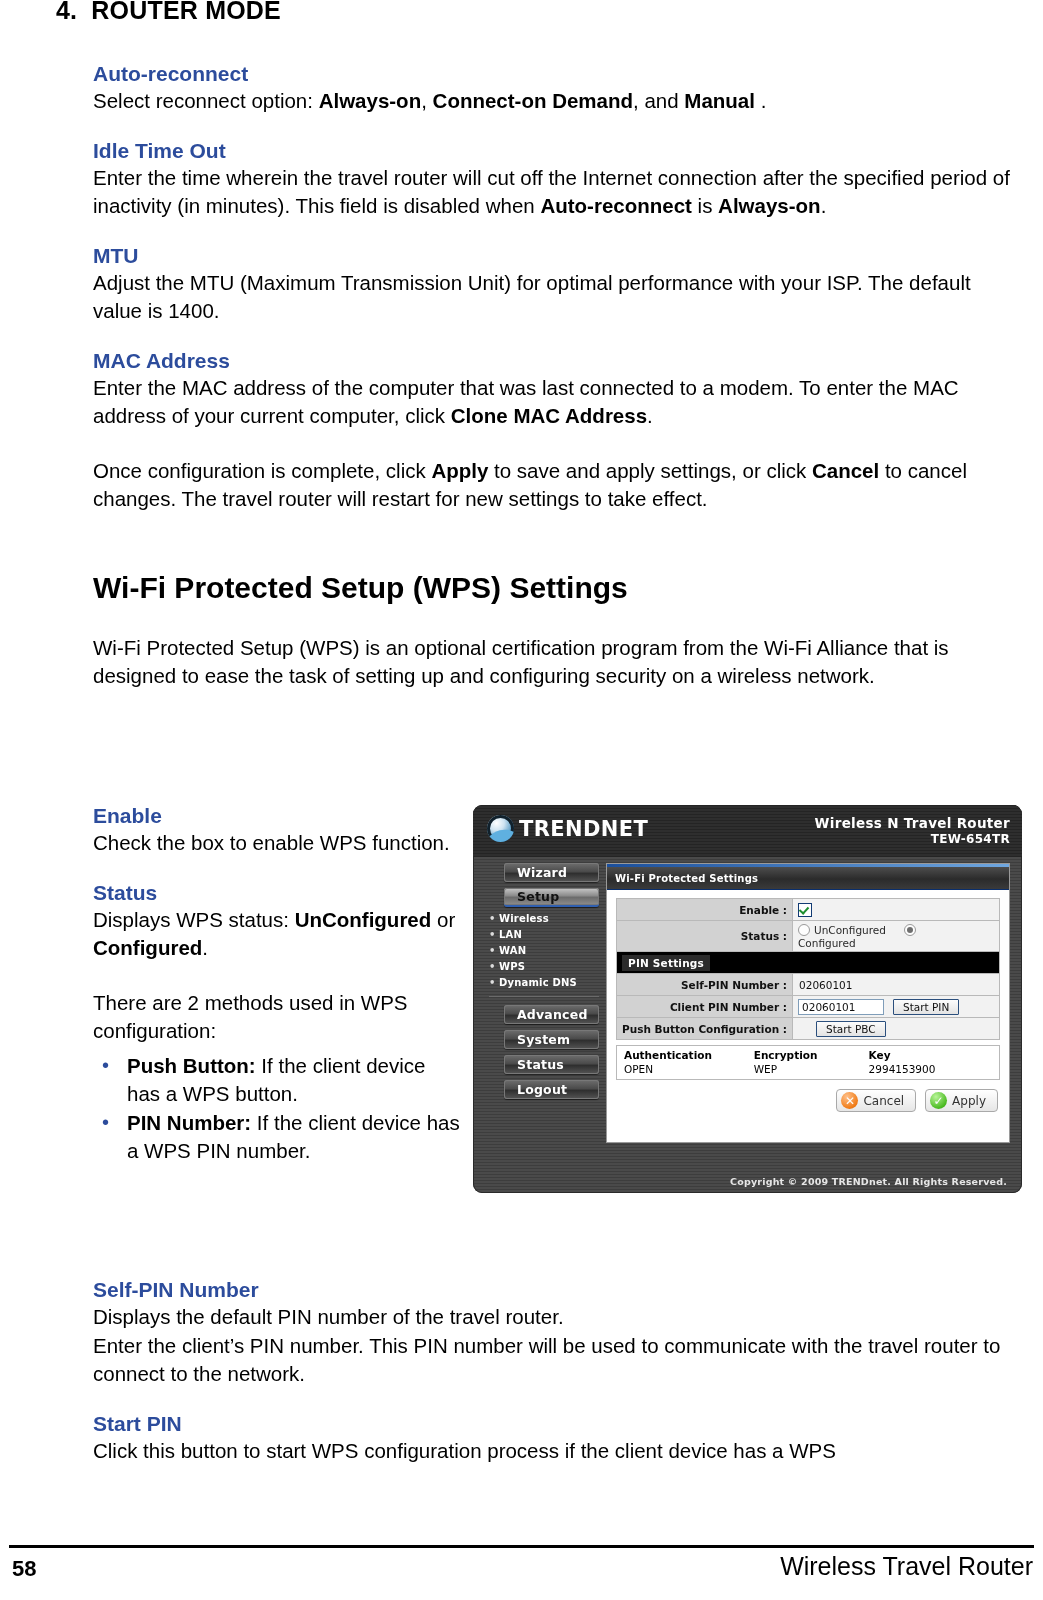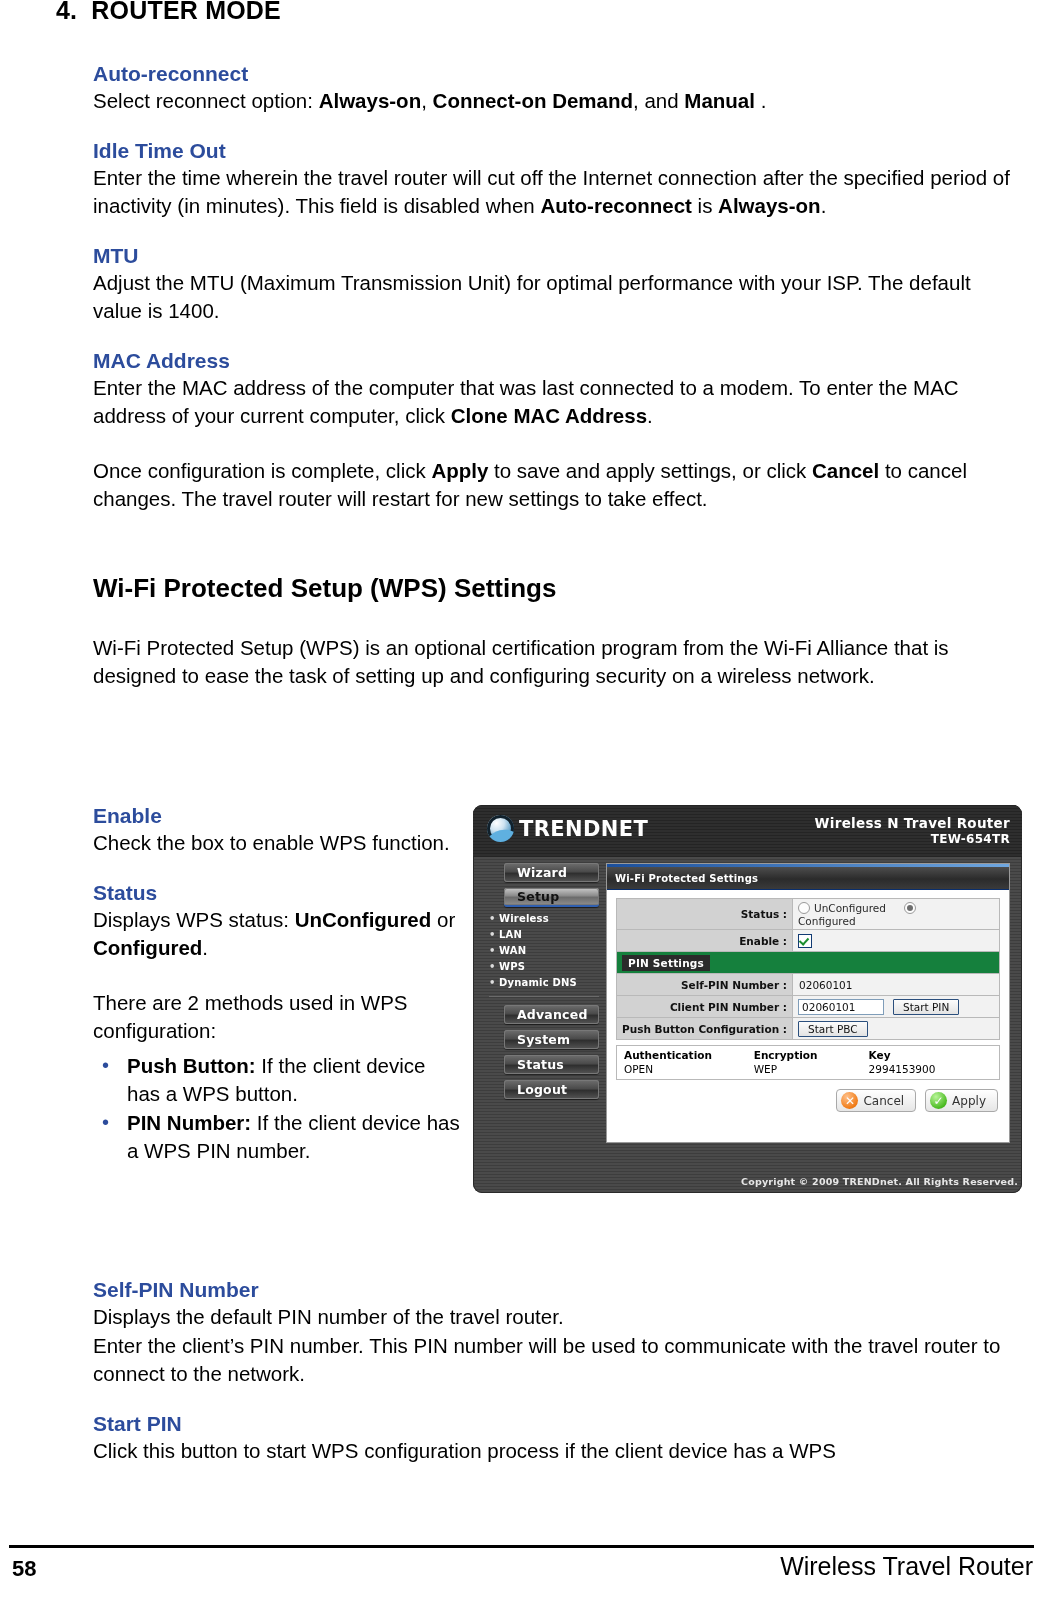--- a/index.html
+++ b/index.html
@@ -63,7 +63,7 @@
 
   h2.big-head {
     margin: 0;
-    font-size: 26px;
+    font-size: 30px;
     font-weight: bold;
     line-height: 32px;
   }

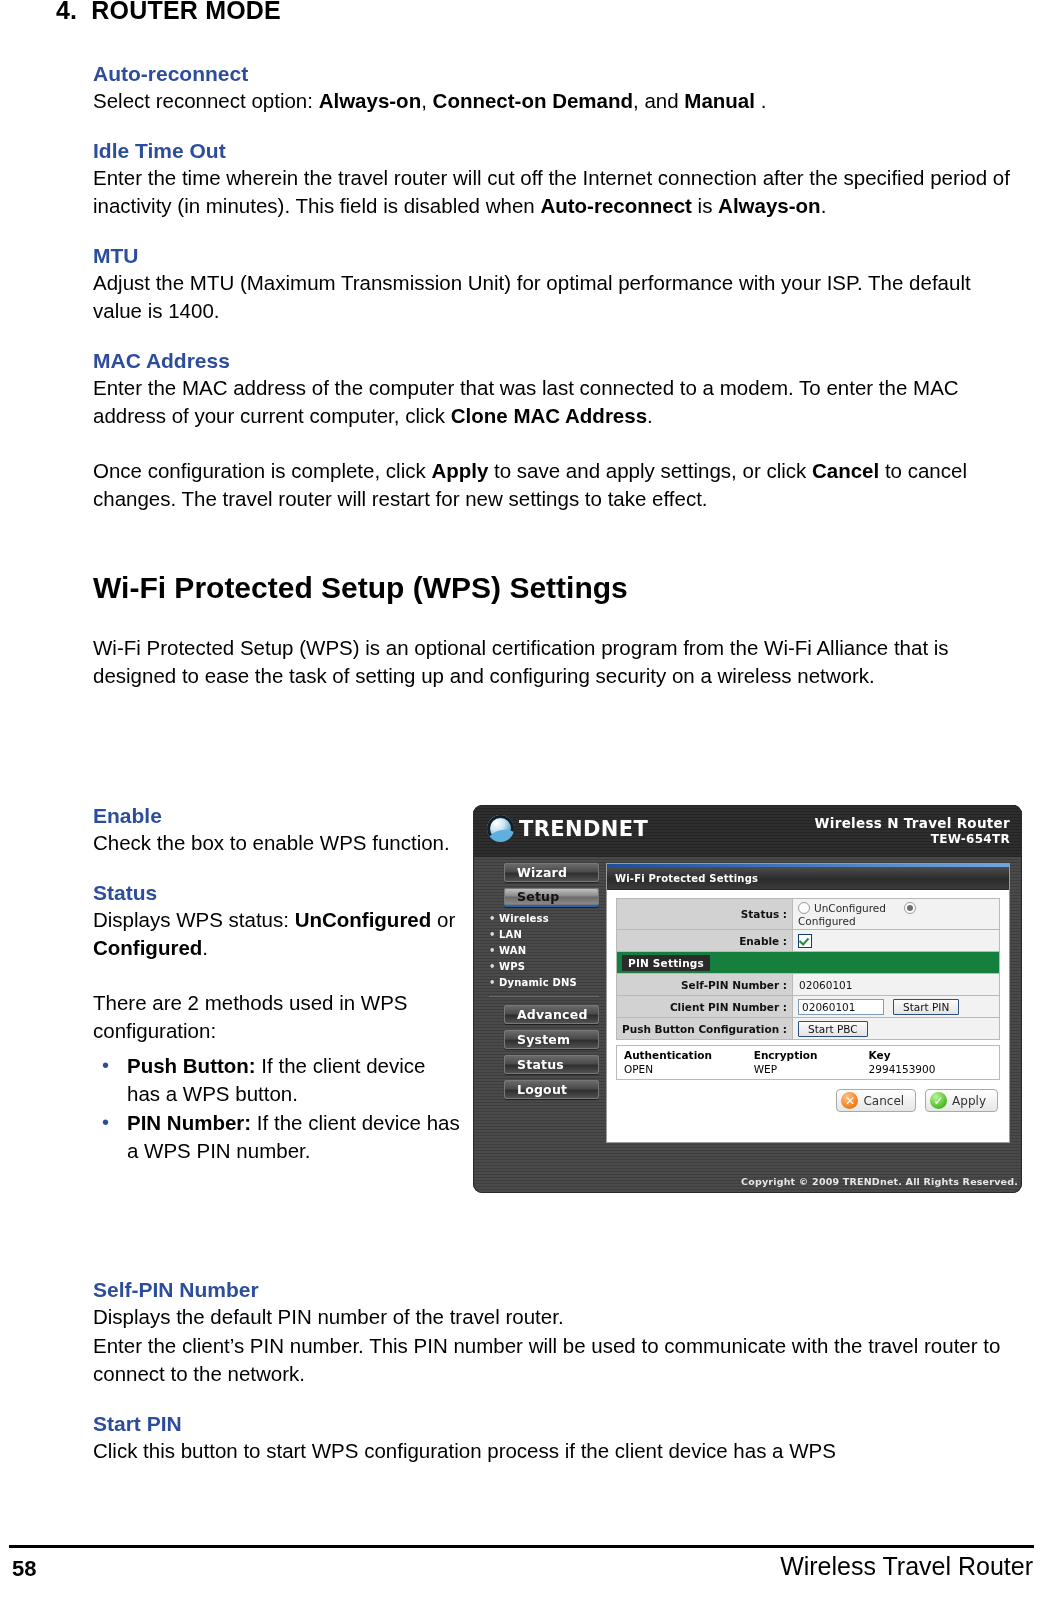--- a/index.html
+++ b/index.html
@@ -571,15 +571,15 @@
         <table class="form">
           <tbody>
               <tr>
+            <td class="lbl">Enable :</td>
+            <td class="val">
+              <span class="chk"></span>
+            </td>
+          </tr>
+          <tr>
             <td class="lbl">Status :</td>
             <td class="val">
               <span class="radio"></span><span class="radio-label">UnConfigured</span><span class="radio sel"></span><span class="radio-label">Configured</span>
-            </td>
-          </tr>
-          <tr>
-            <td class="lbl">Enable :</td>
-            <td class="val">
-              <span class="chk"></span>
             </td>
           </tr>
           <tr class="sectionbar-row">

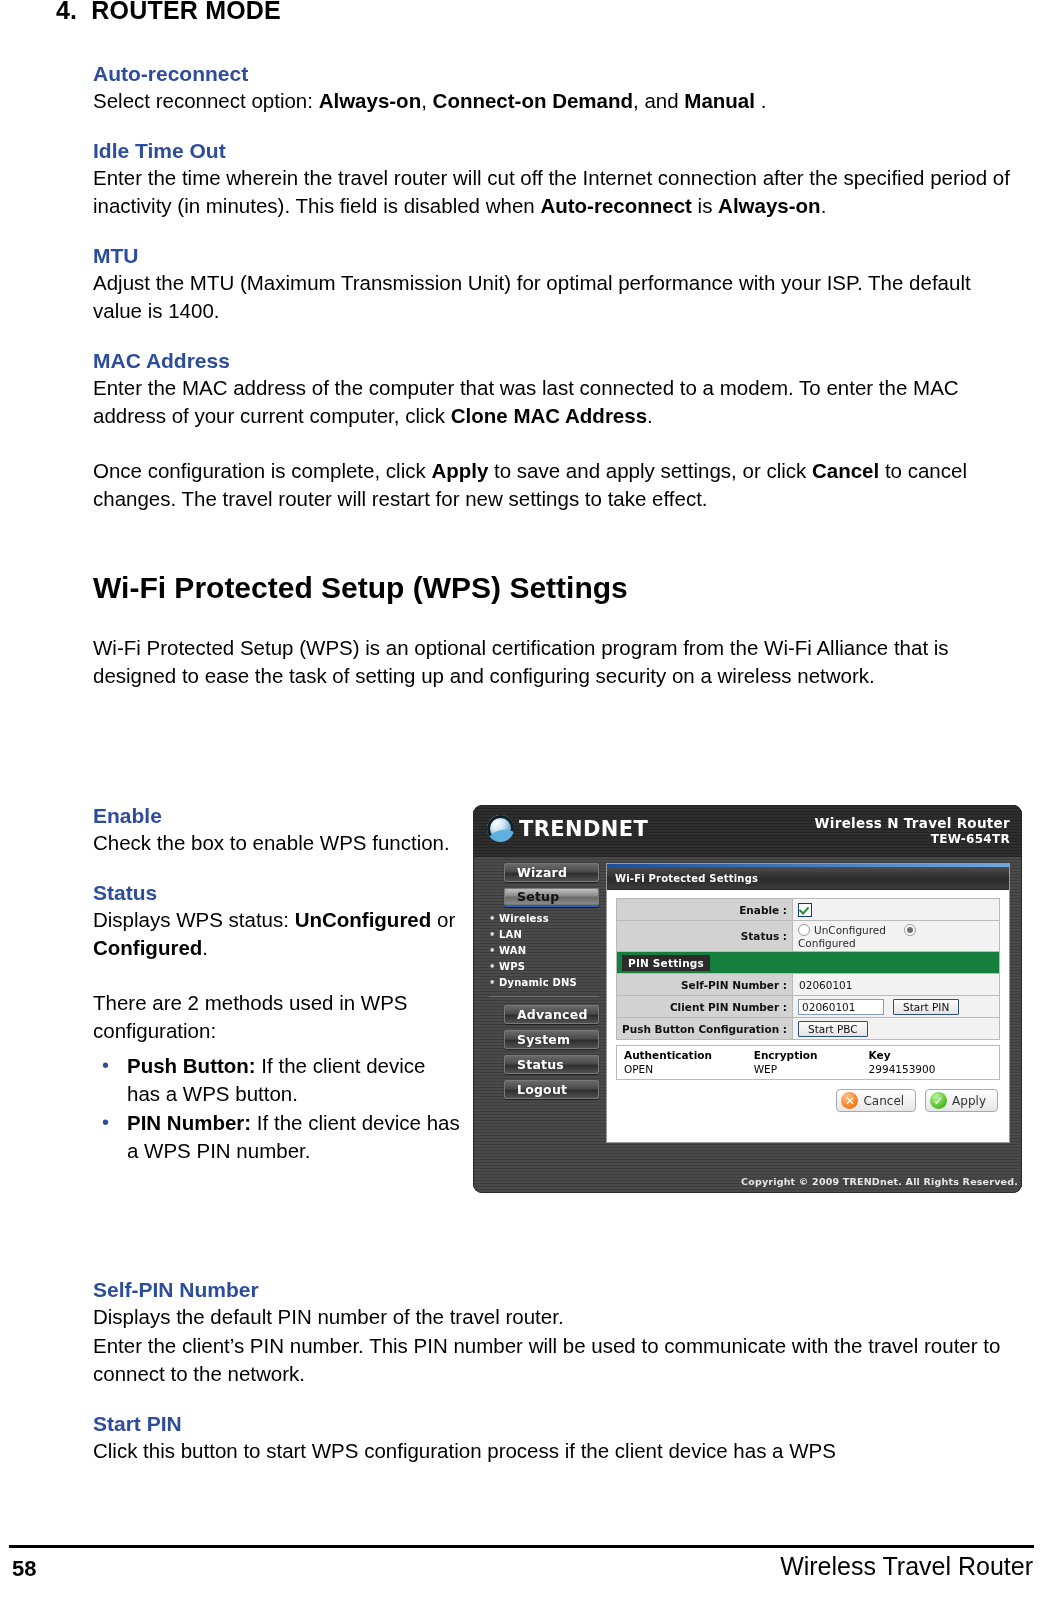--- a/index.html
+++ b/index.html
@@ -331,7 +331,7 @@
     letter-spacing: 0.2px;
   }
   .sectionbar-row td {
-    background: #15803d;
+    background: #000000;
     border-left: 1px solid #b9b9b9;
     border-right: 1px solid #b9b9b9;
     padding: 1px 0 1px 0;

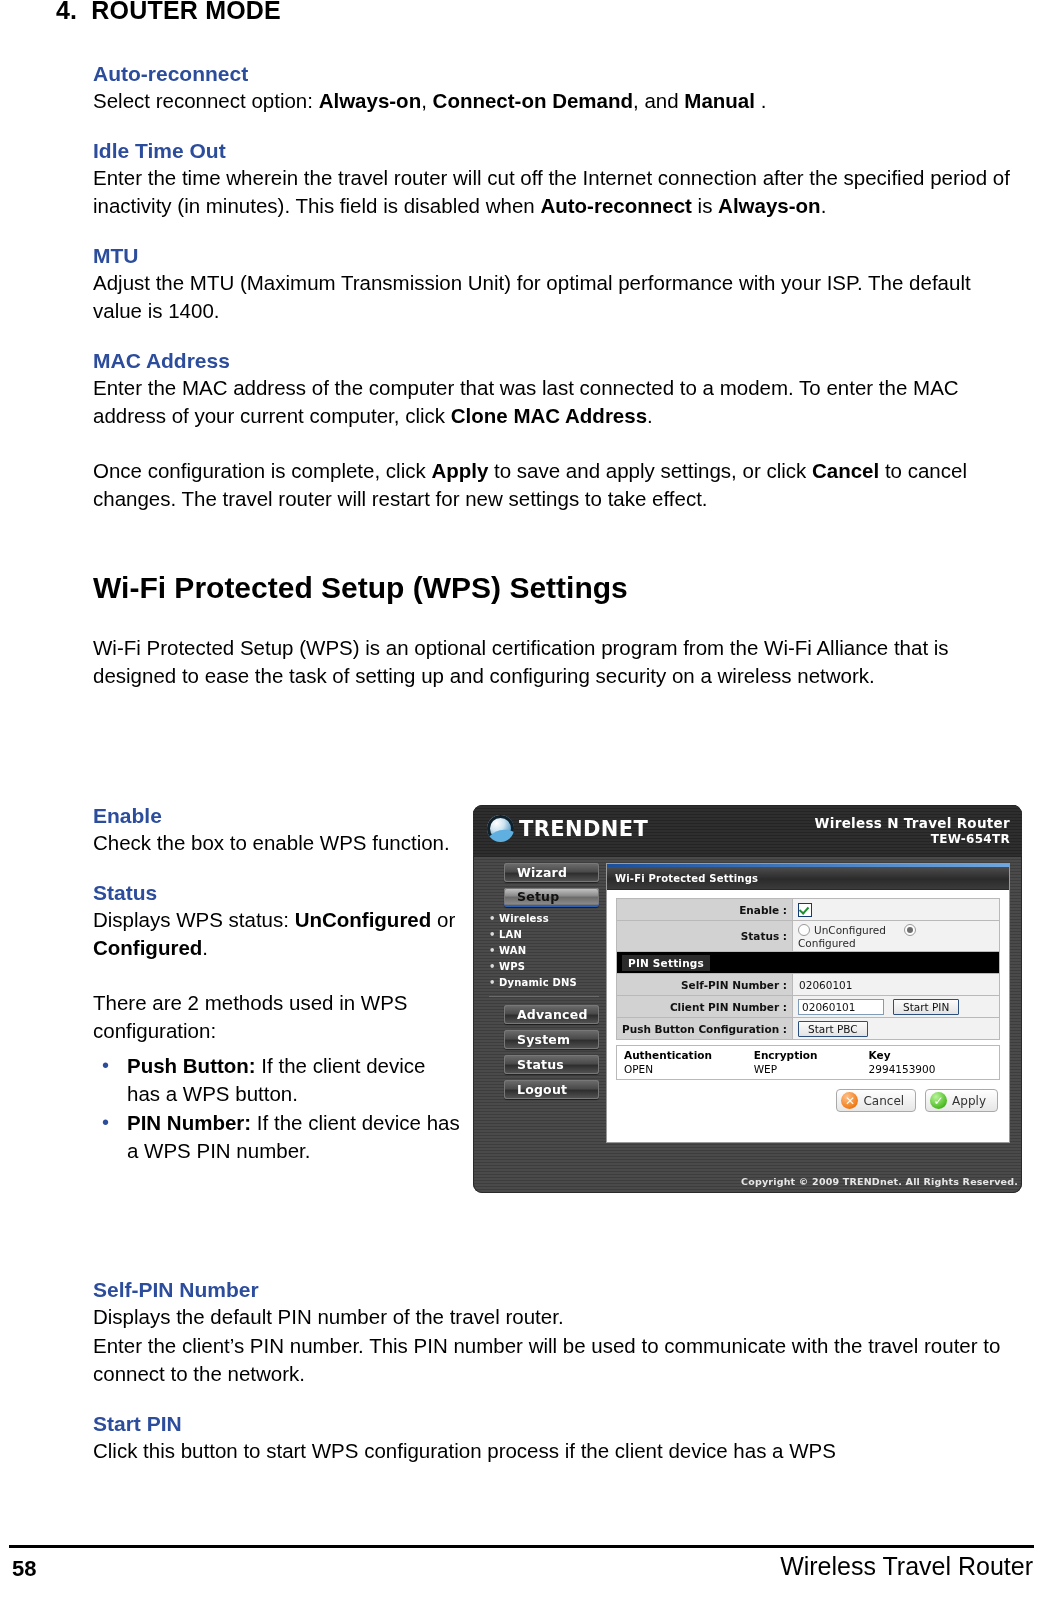--- a/index.html
+++ b/index.html
@@ -600,7 +600,7 @@
           <tr>
             <td class="lbl">Push Button Configuration :</td>
             <td class="val">
-              <span class="btn-sm" style="margin-left:0;">Start PBC</span>
+              <span class="btn-sm" style="margin-left:18px;">Start PBC</span>
             </td>
           </tr>
         </tbody>

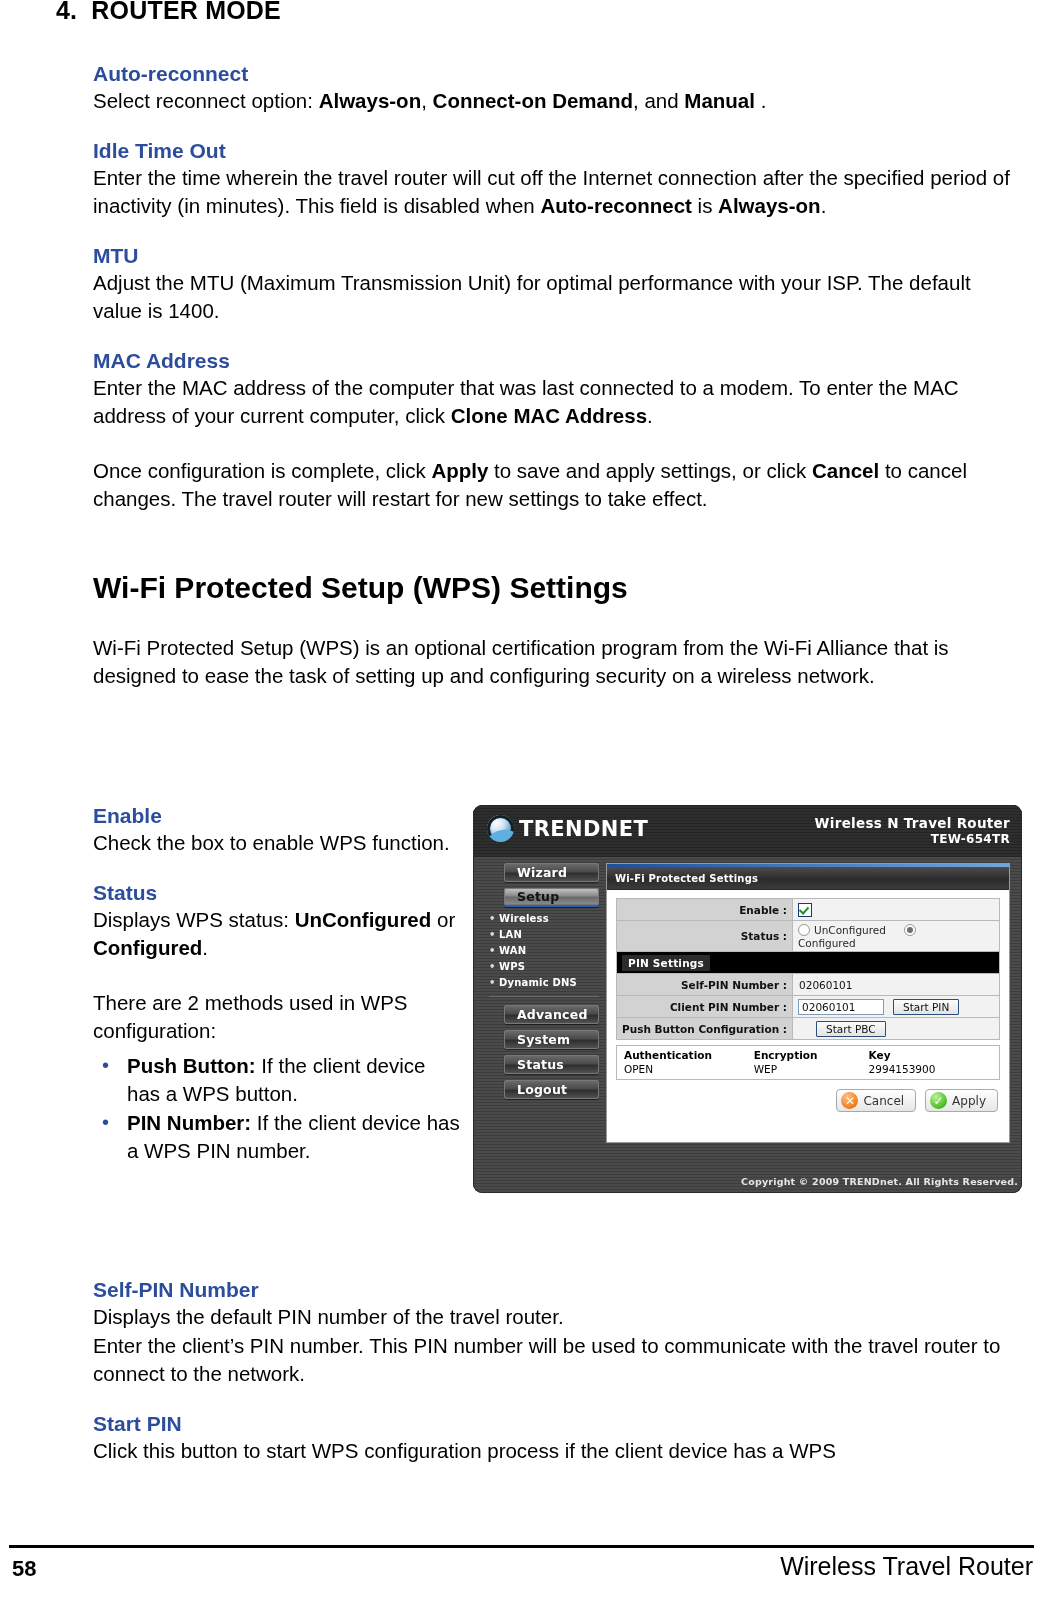--- a/index.html
+++ b/index.html
@@ -457,7 +457,7 @@
 
   .shot-copyright {
     position: absolute;
-    right: 4px;
+    right: 15px;
     bottom: 6px;
     color: #e6e6e6;
     font-size: 9.5px;

